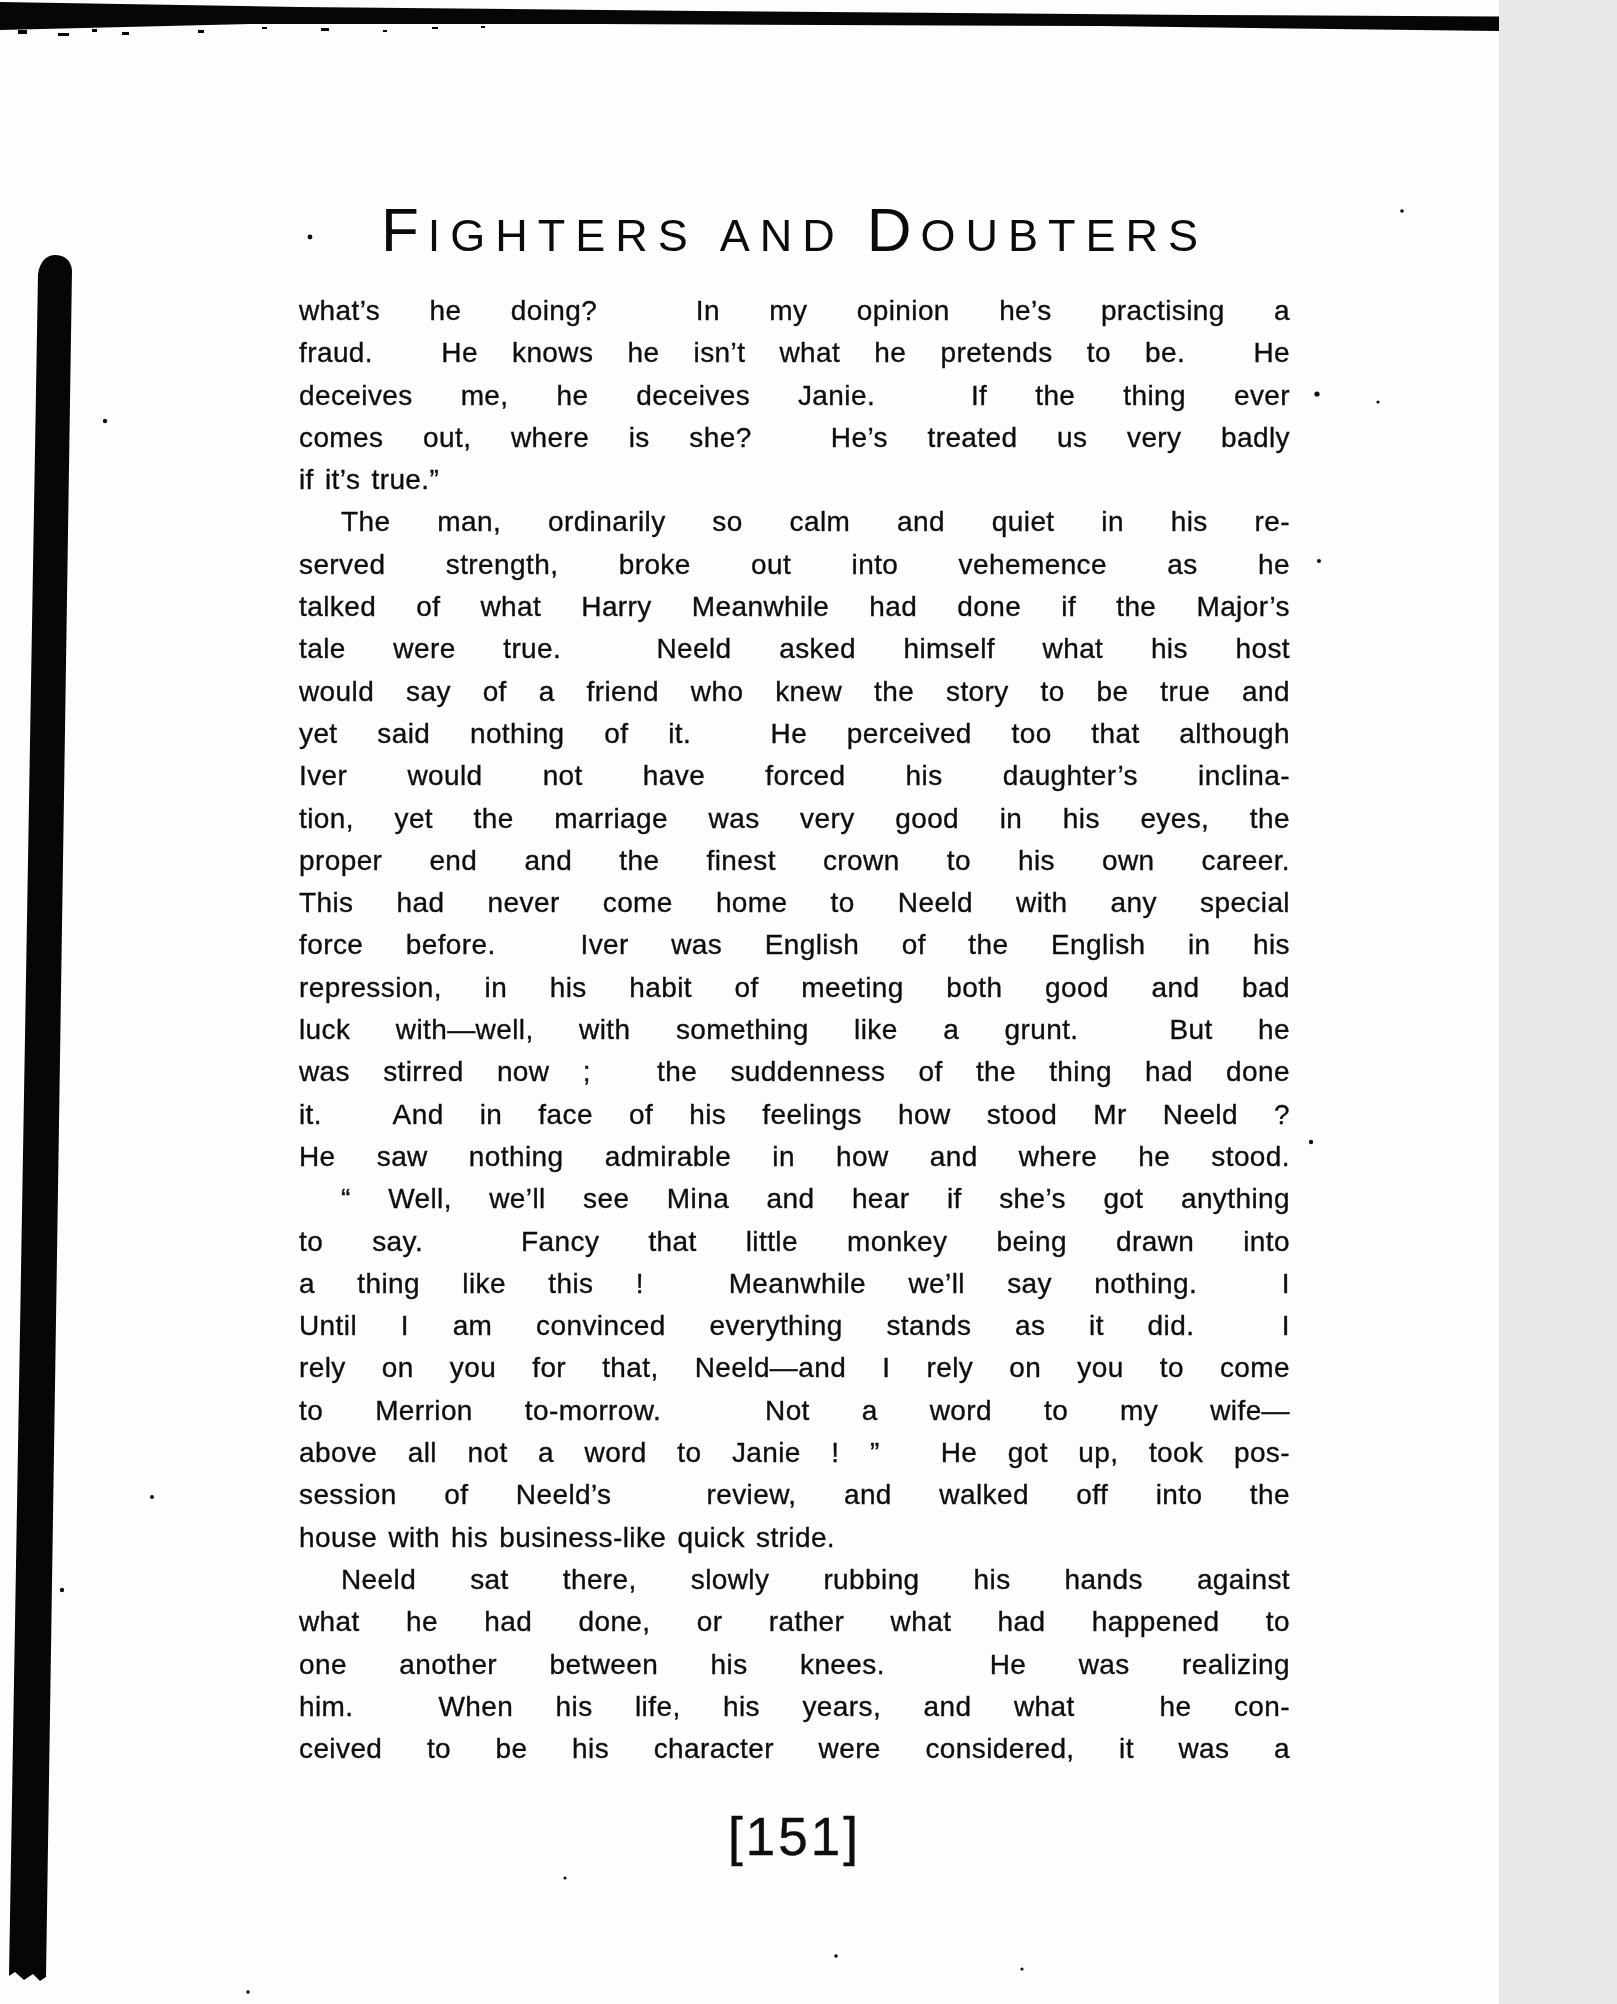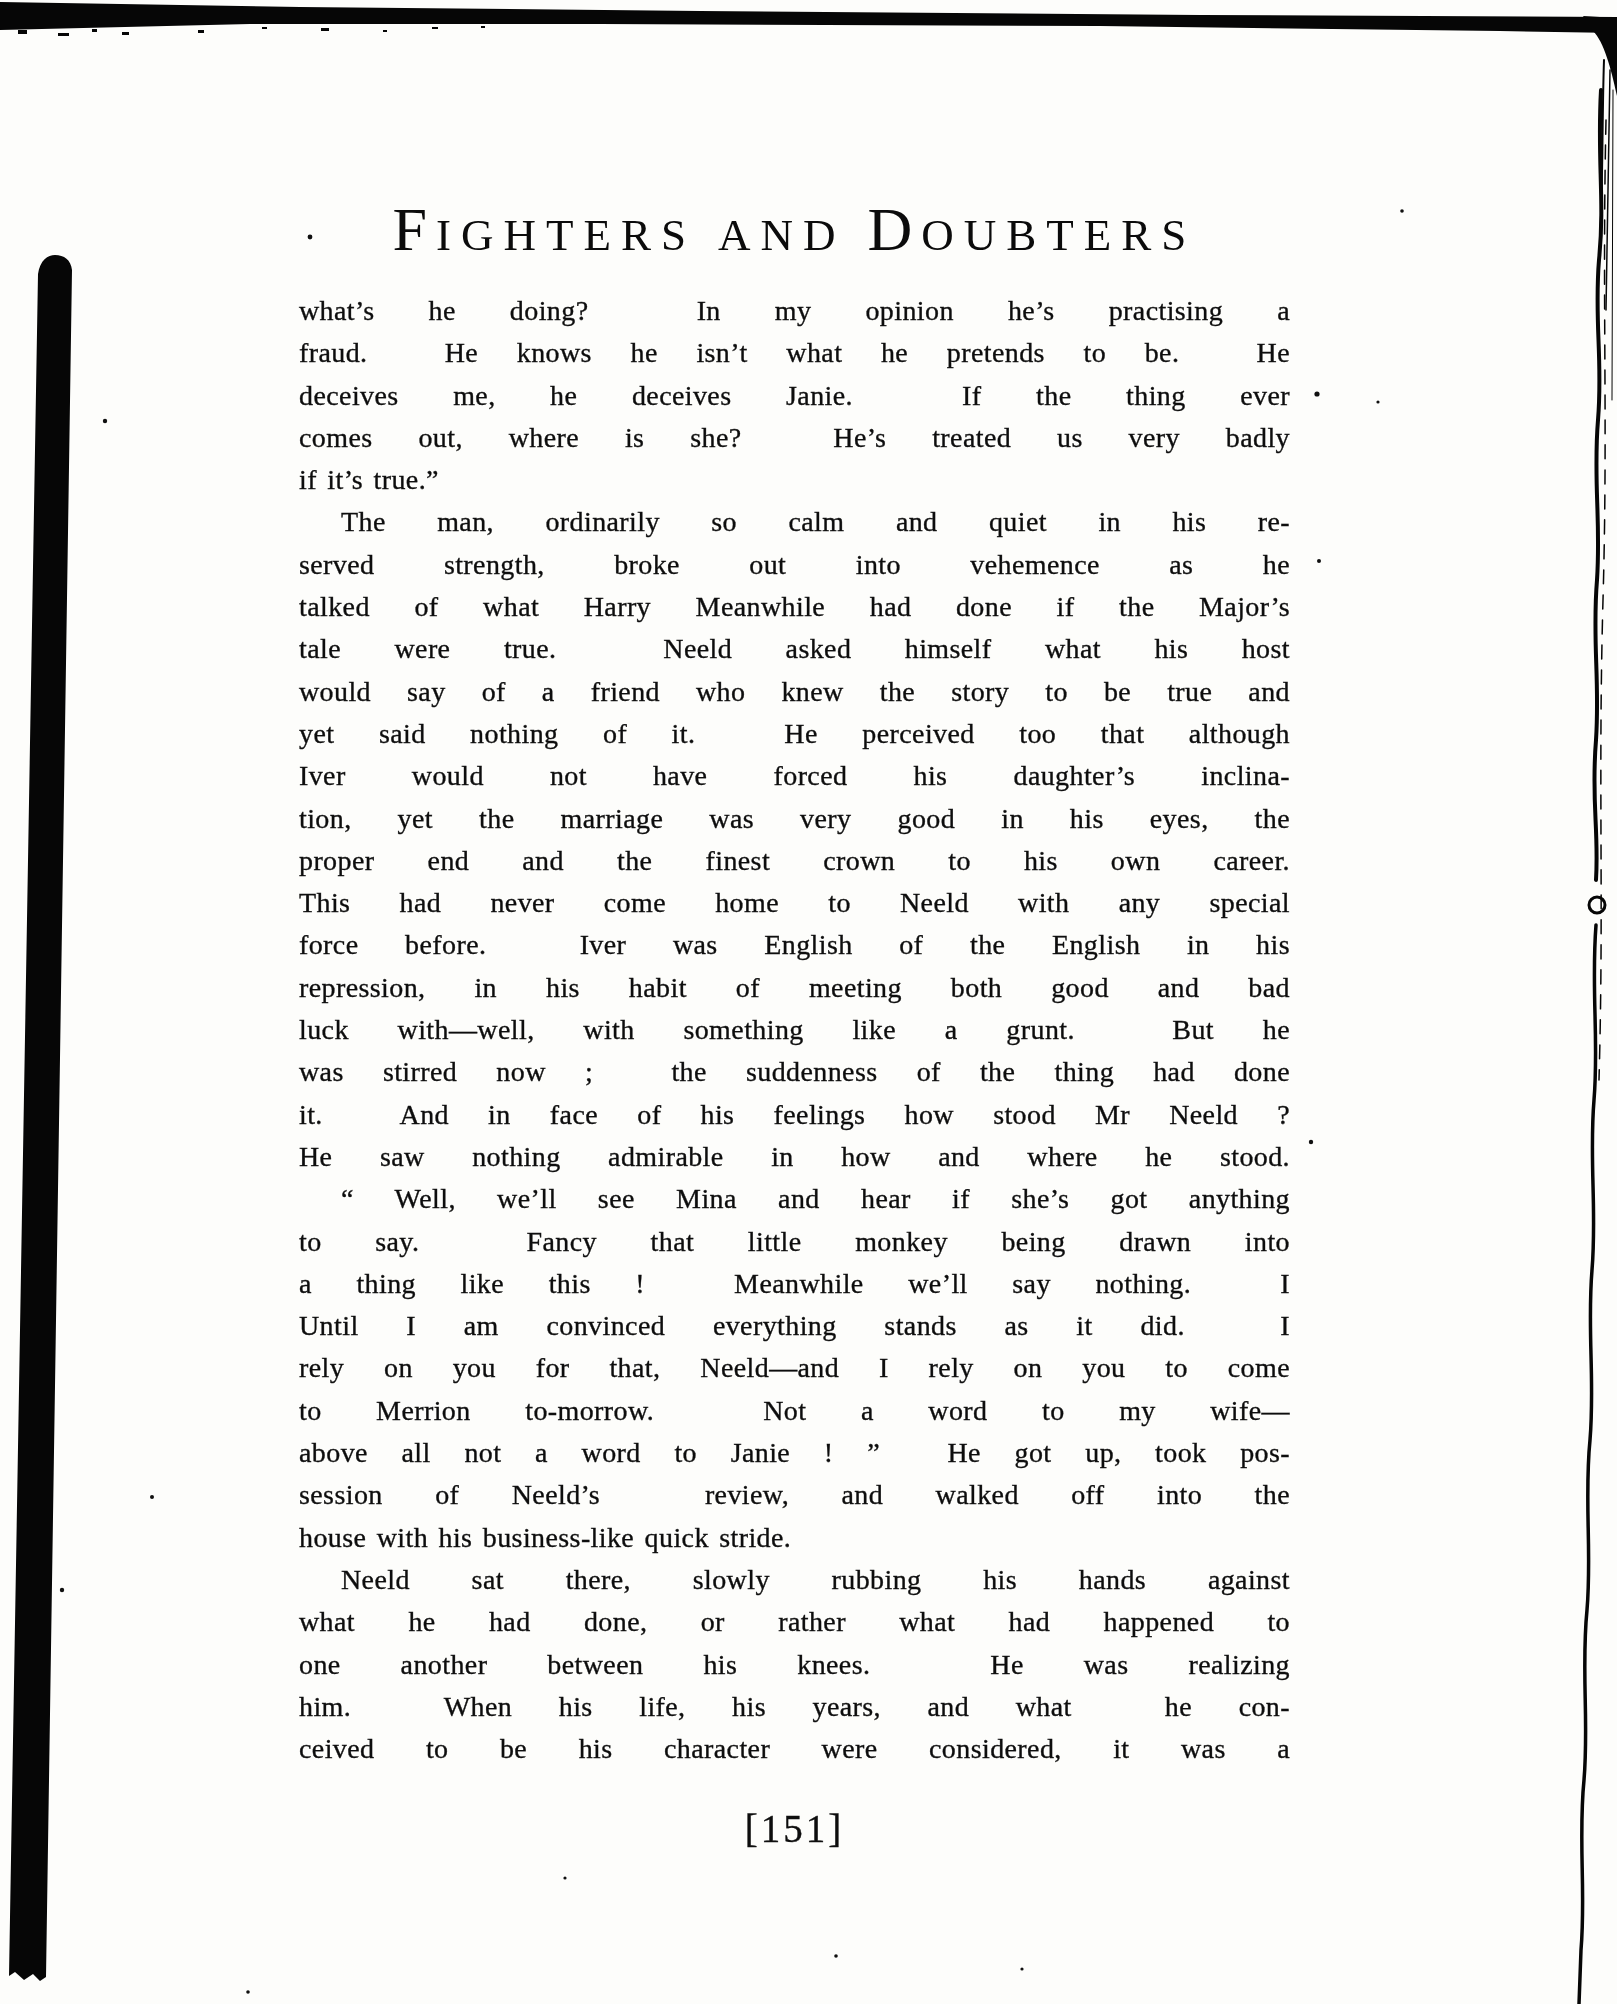--- a/index.html
+++ b/index.html
@@ -5,10 +5,10 @@
   html,body { margin:0; padding:0; background:#e8e8e8; }
   .page {
     position:relative;
-    width:1617px; height:2004px;
+    width:1499px; height:2004px;
     background:#fdfdfb;
     overflow:hidden;
-    font-family:Liberation Serif, serif;
+    font-family:Liberation Sans, sans-serif;
     color:#0d0d0d;
   }
   

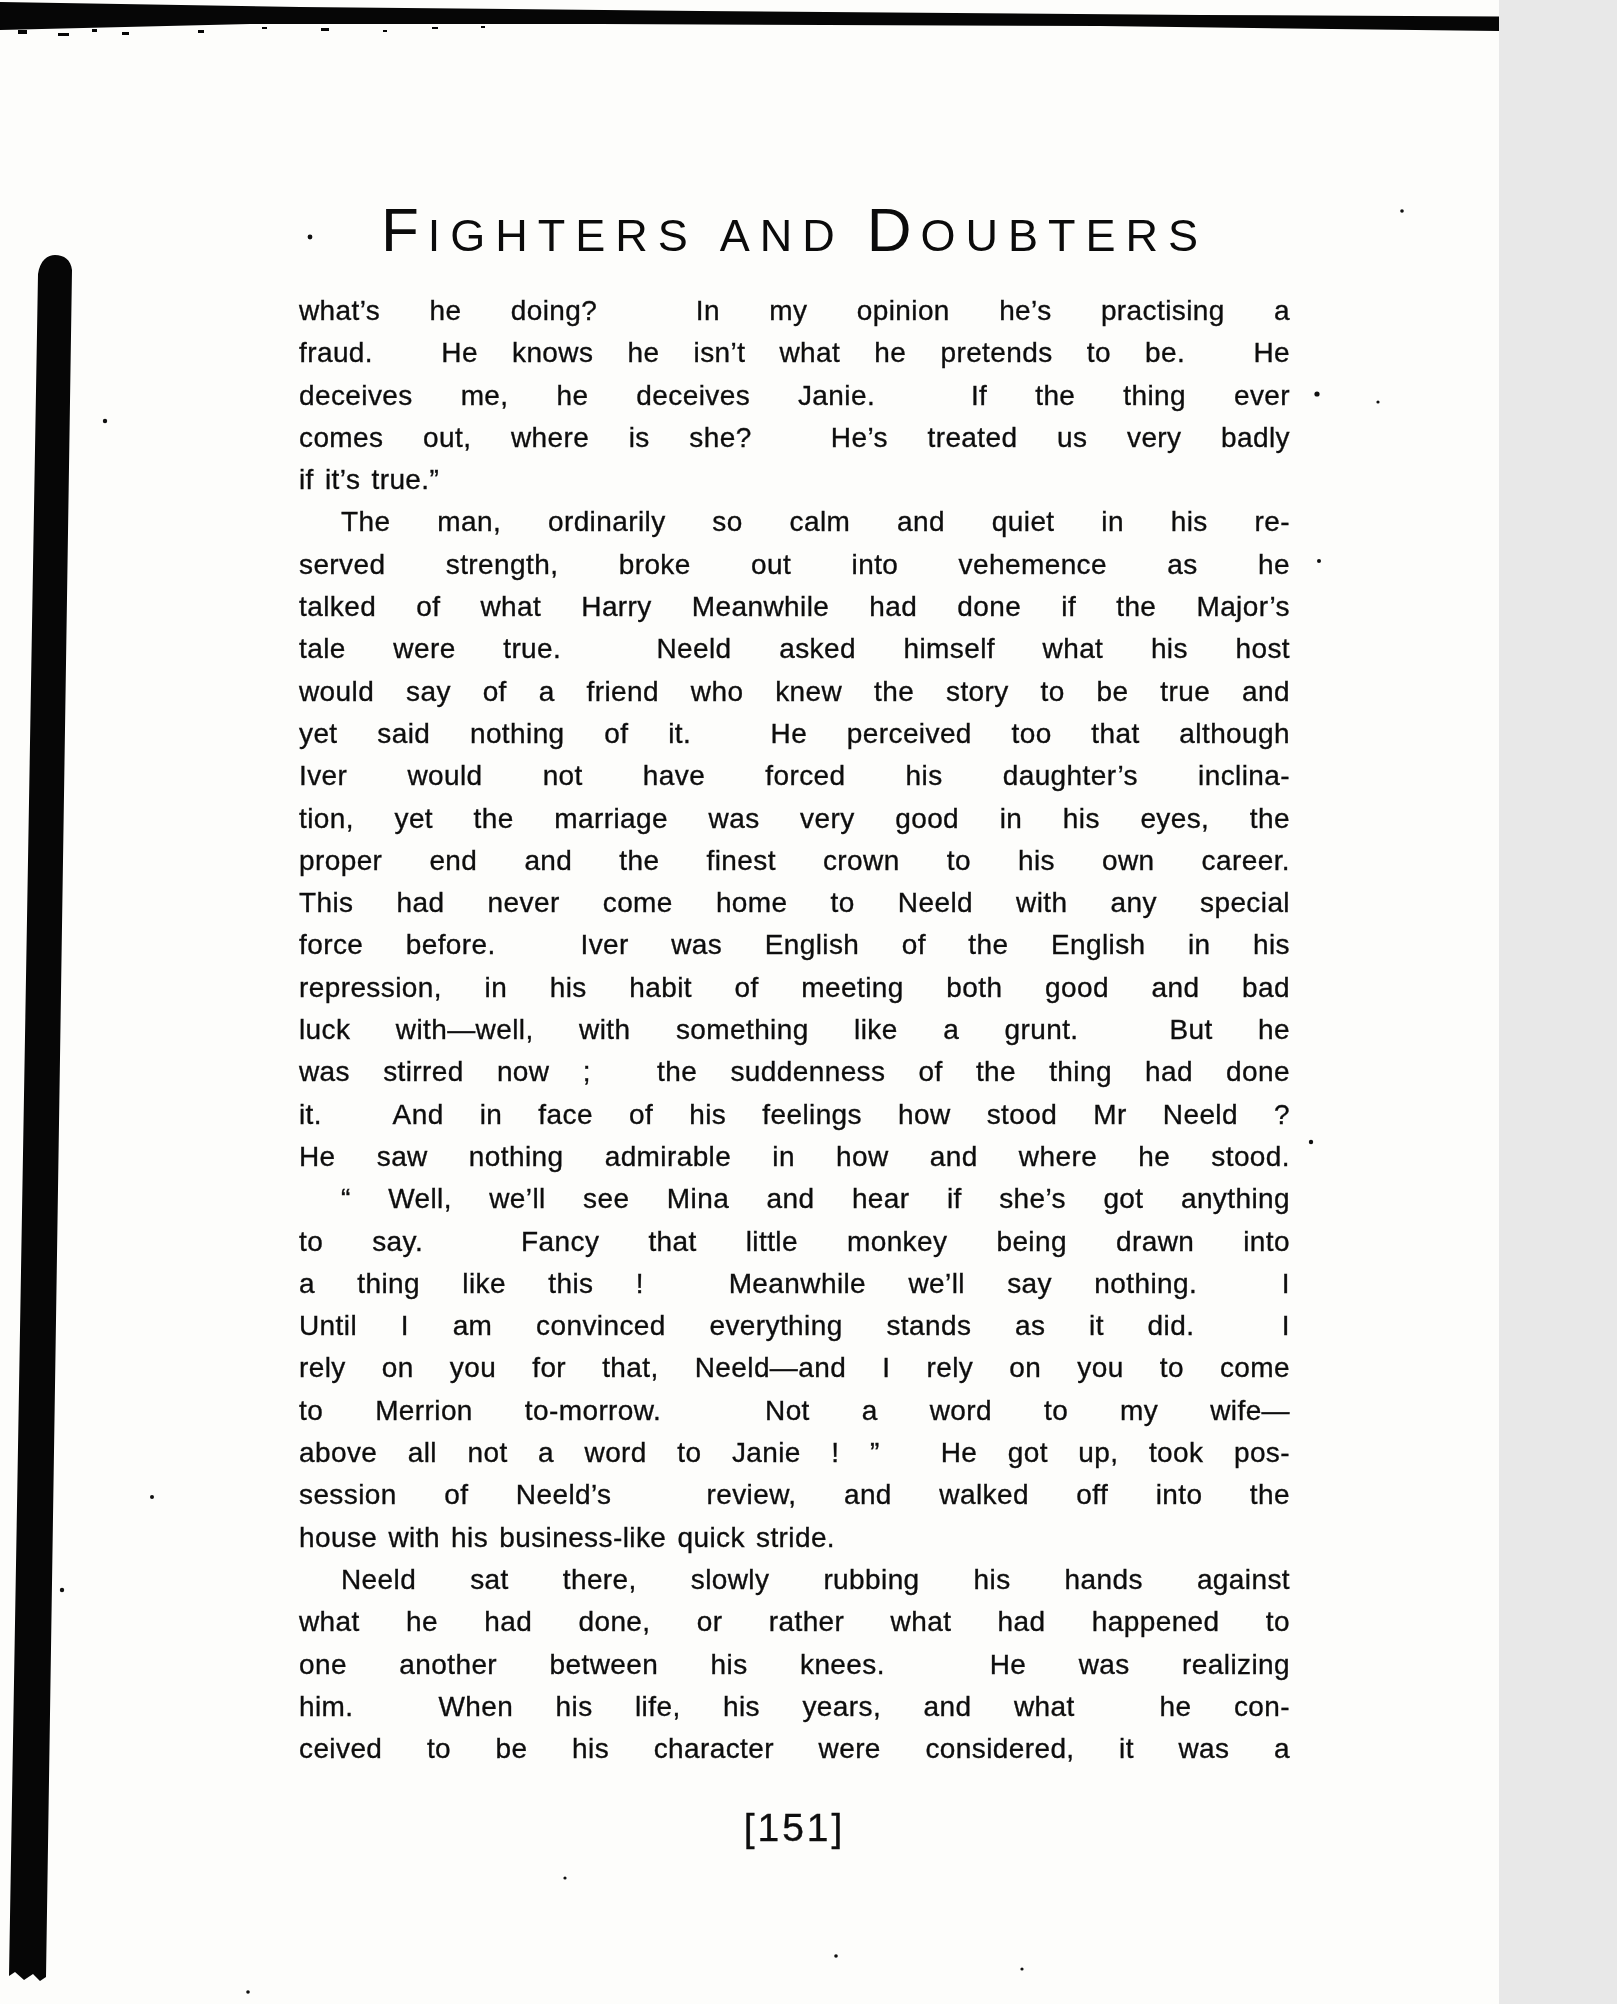--- a/index.html
+++ b/index.html
@@ -45,7 +45,7 @@
     position:absolute;
     left:299px; top:1806px; width:991px;
     text-align:center;
-    font-size:39px;
+    font-size:53px;
     letter-spacing:3px;
     -webkit-text-stroke:0.4px #161616;
   }

